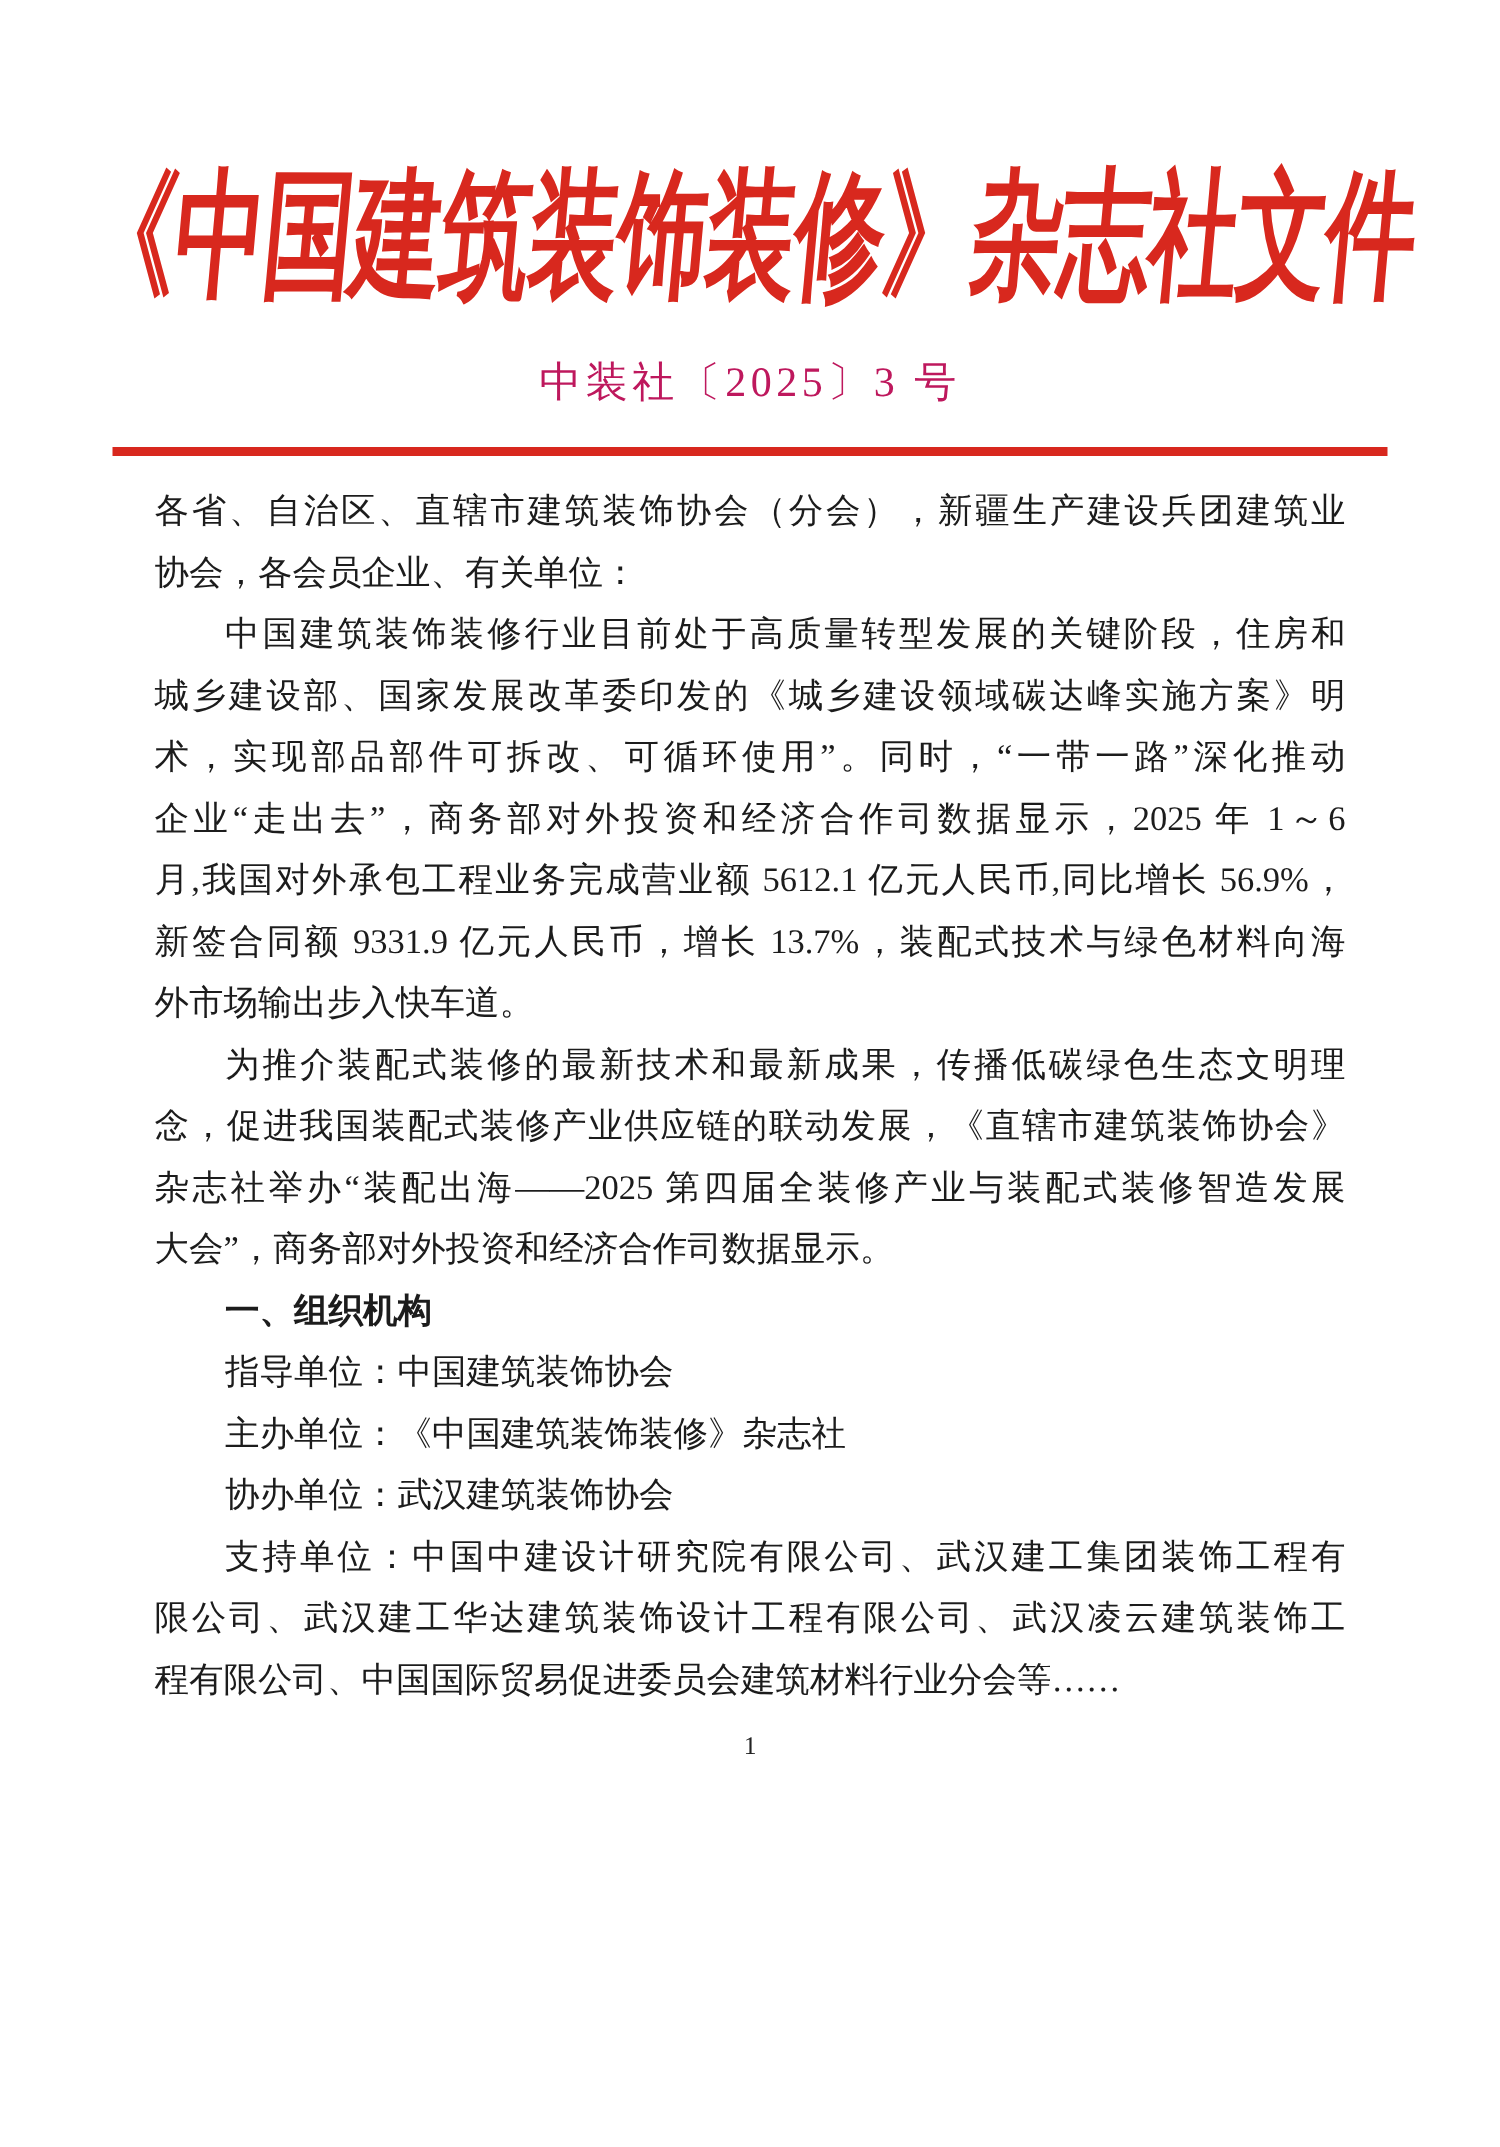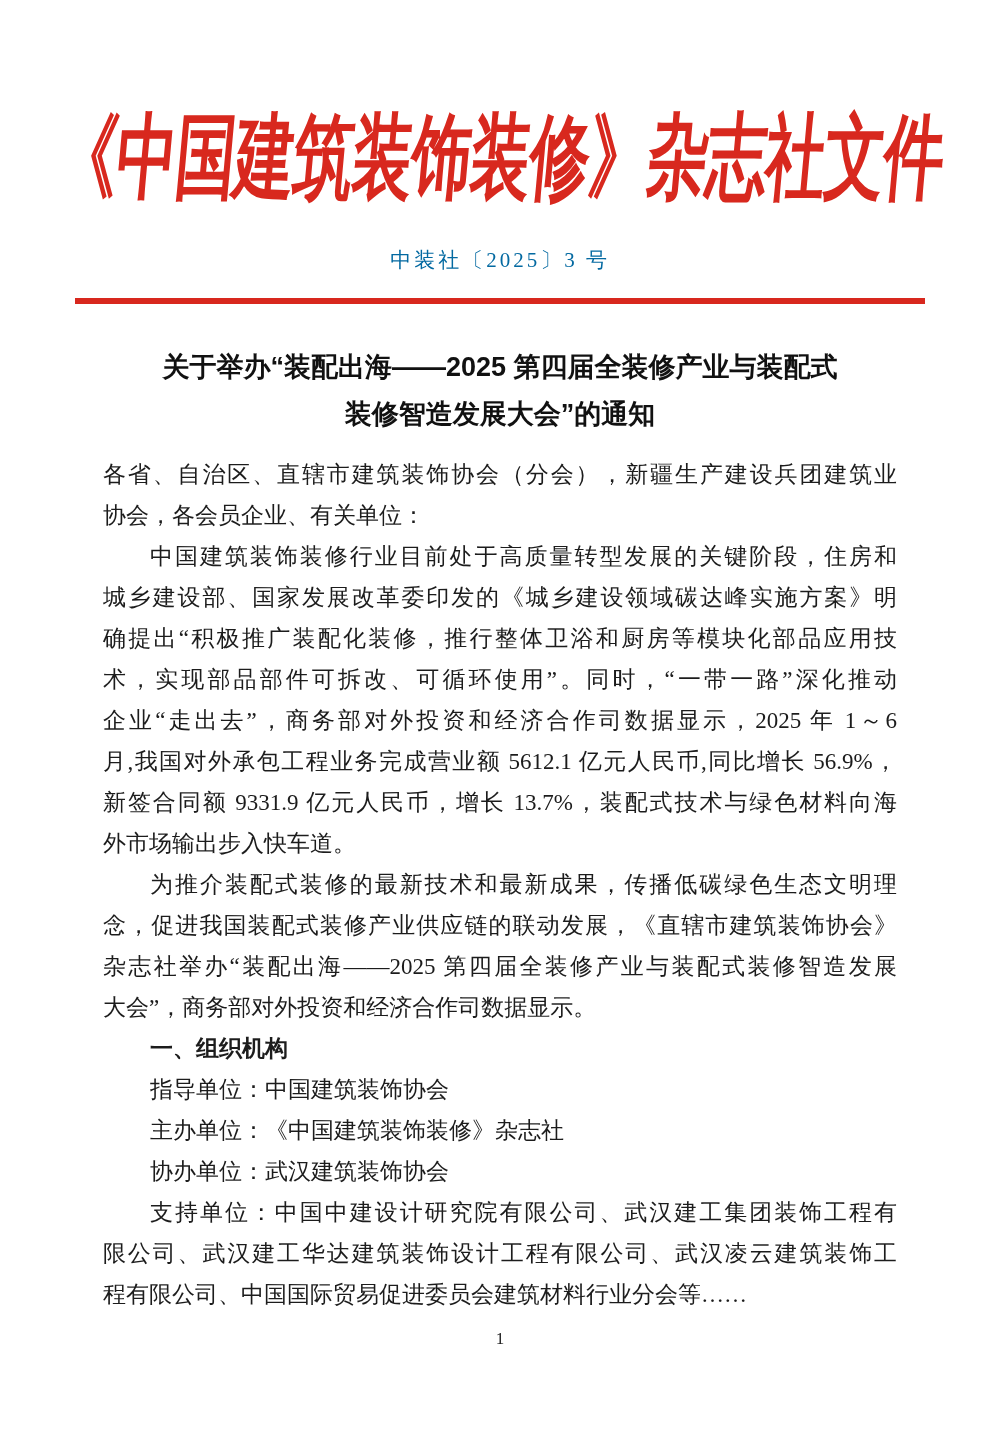--- a/index.html
+++ b/index.html
@@ -36,11 +36,11 @@
   }
   
   .doc-number {
-    margin-top: 26px;
+    margin-top: 16px;
     text-align: center;
-    font-size: 21px;
+    font-size: 28px;
     letter-spacing: 3px;
-    color: #0369a1;
+    color: #be185d;
   }
   
   .red-divider {

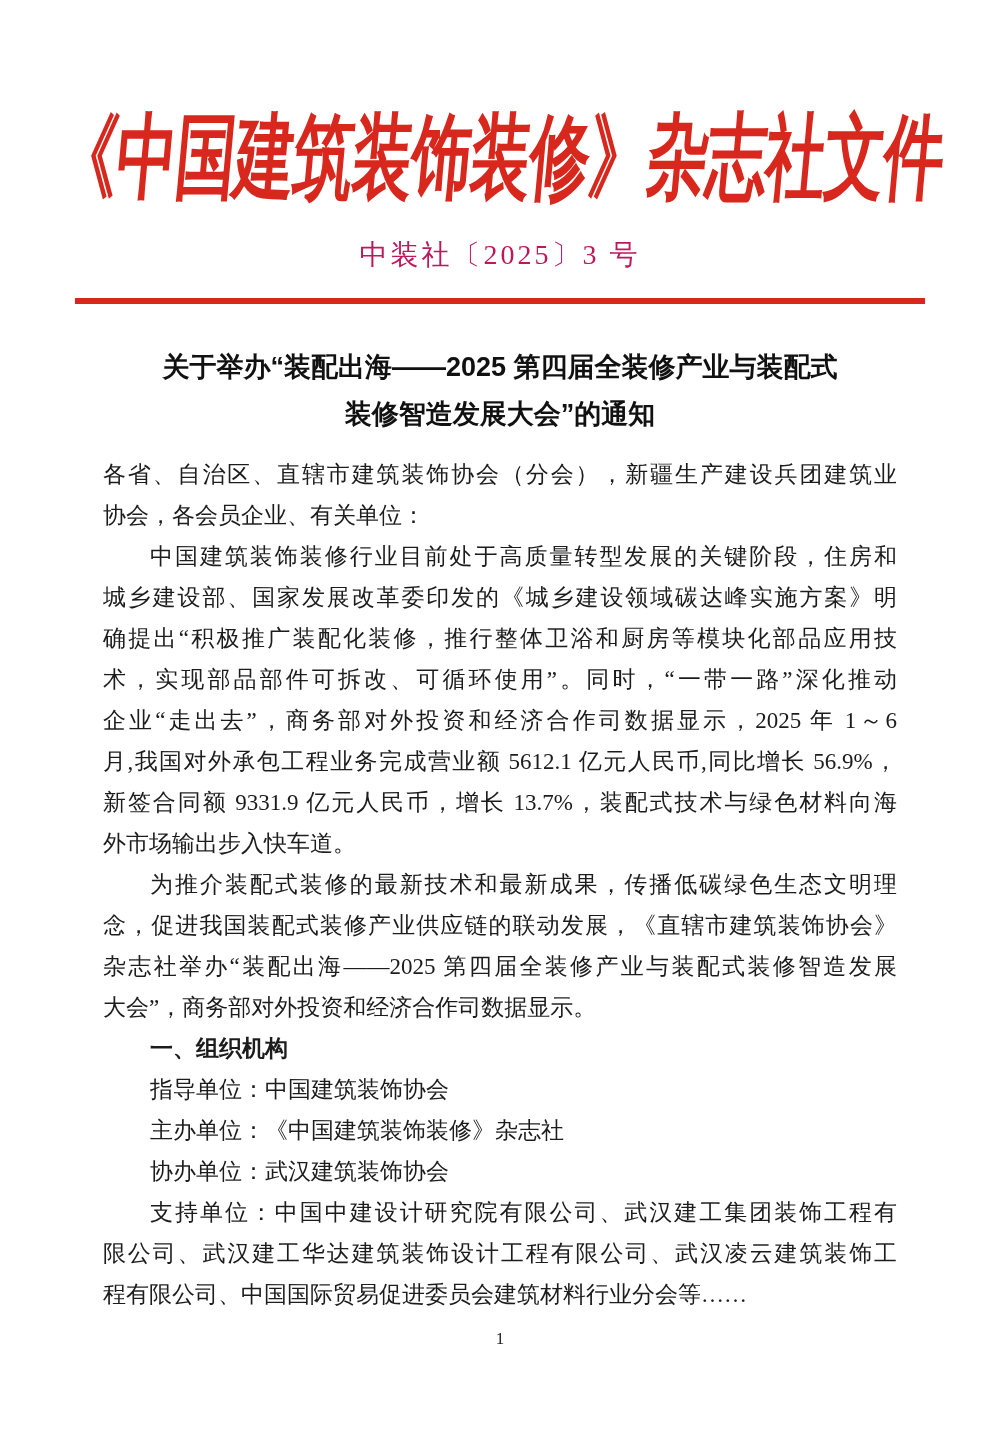--- a/index.html
+++ b/index.html
@@ -104,10 +104,6 @@
 
   <div class="red-divider"></div>
 
-  <div class="notice-title">
-    <div>关于举办“装配出海——2025 第四届全装修产业与装配式</div>
-    <div>装修智造发展大会”的通知</div>
-  </div>
 
   <div class="body-block">
       <div class="body-line fill">各省、自治区、直辖市建筑装饰协会（分会），新疆生产建设兵团建筑业</div>

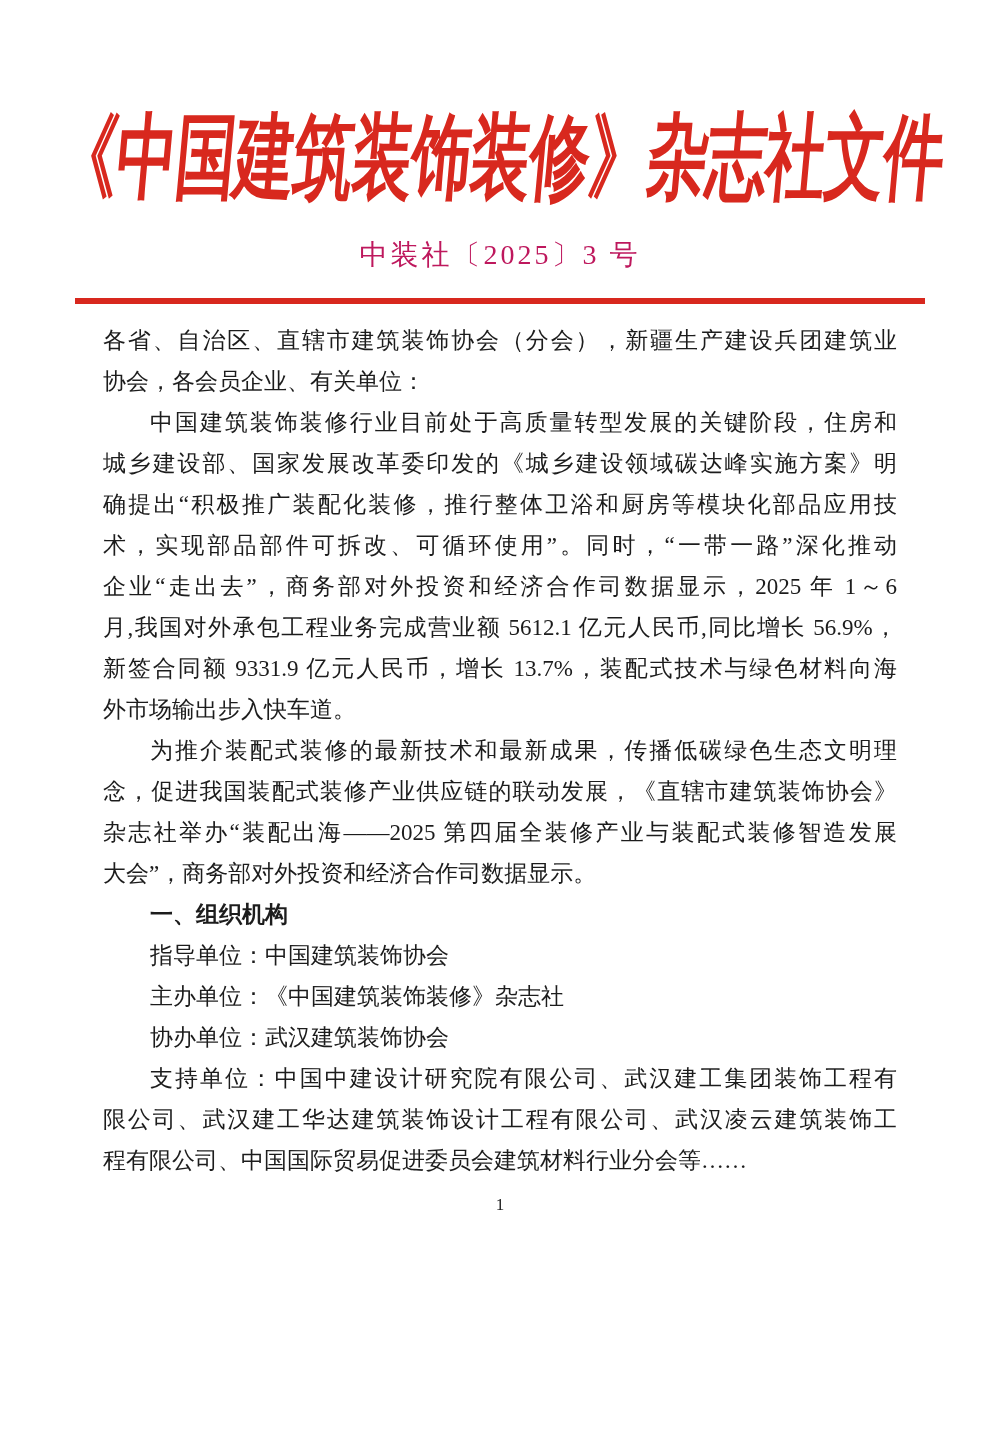--- a/index.html
+++ b/index.html
@@ -110,7 +110,6 @@
       <div class="body-line">协会，各会员企业、有关单位：</div>
       <div class="body-line fill indent">中国建筑装饰装修行业目前处于高质量转型发展的关键阶段，住房和</div>
       <div class="body-line fill">城乡建设部、国家发展改革委印发的《城乡建设领域碳达峰实施方案》明</div>
-      <div class="body-line fill">确提出“积极推广装配化装修，推行整体卫浴和厨房等模块化部品应用技</div>
       <div class="body-line fill">术，实现部品部件可拆改、可循环使用”。同时，“一带一路”深化推动</div>
       <div class="body-line fill">企业“走出去”，商务部对外投资和经济合作司数据显示，2025 年 1～6</div>
       <div class="body-line fill">月,我国对外承包工程业务完成营业额 5612.1 亿元人民币,同比增长 56.9%，</div>

